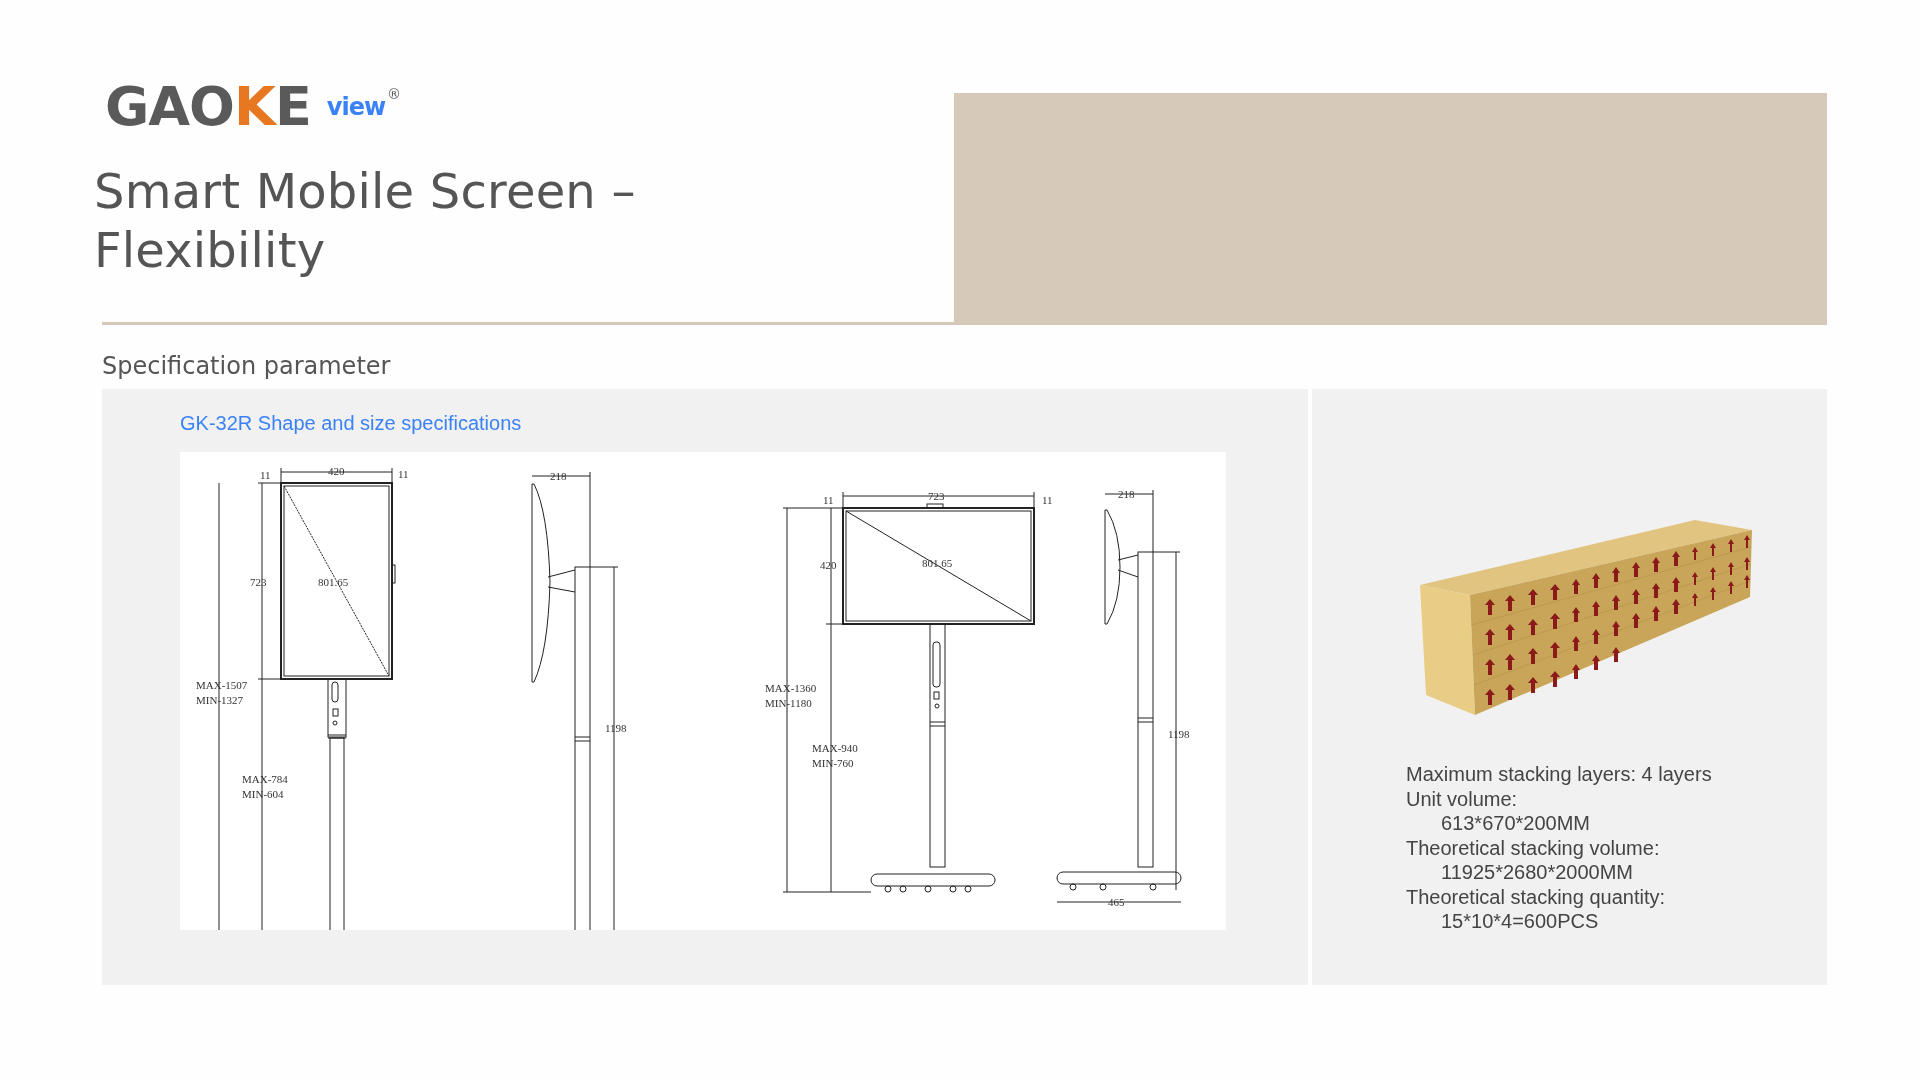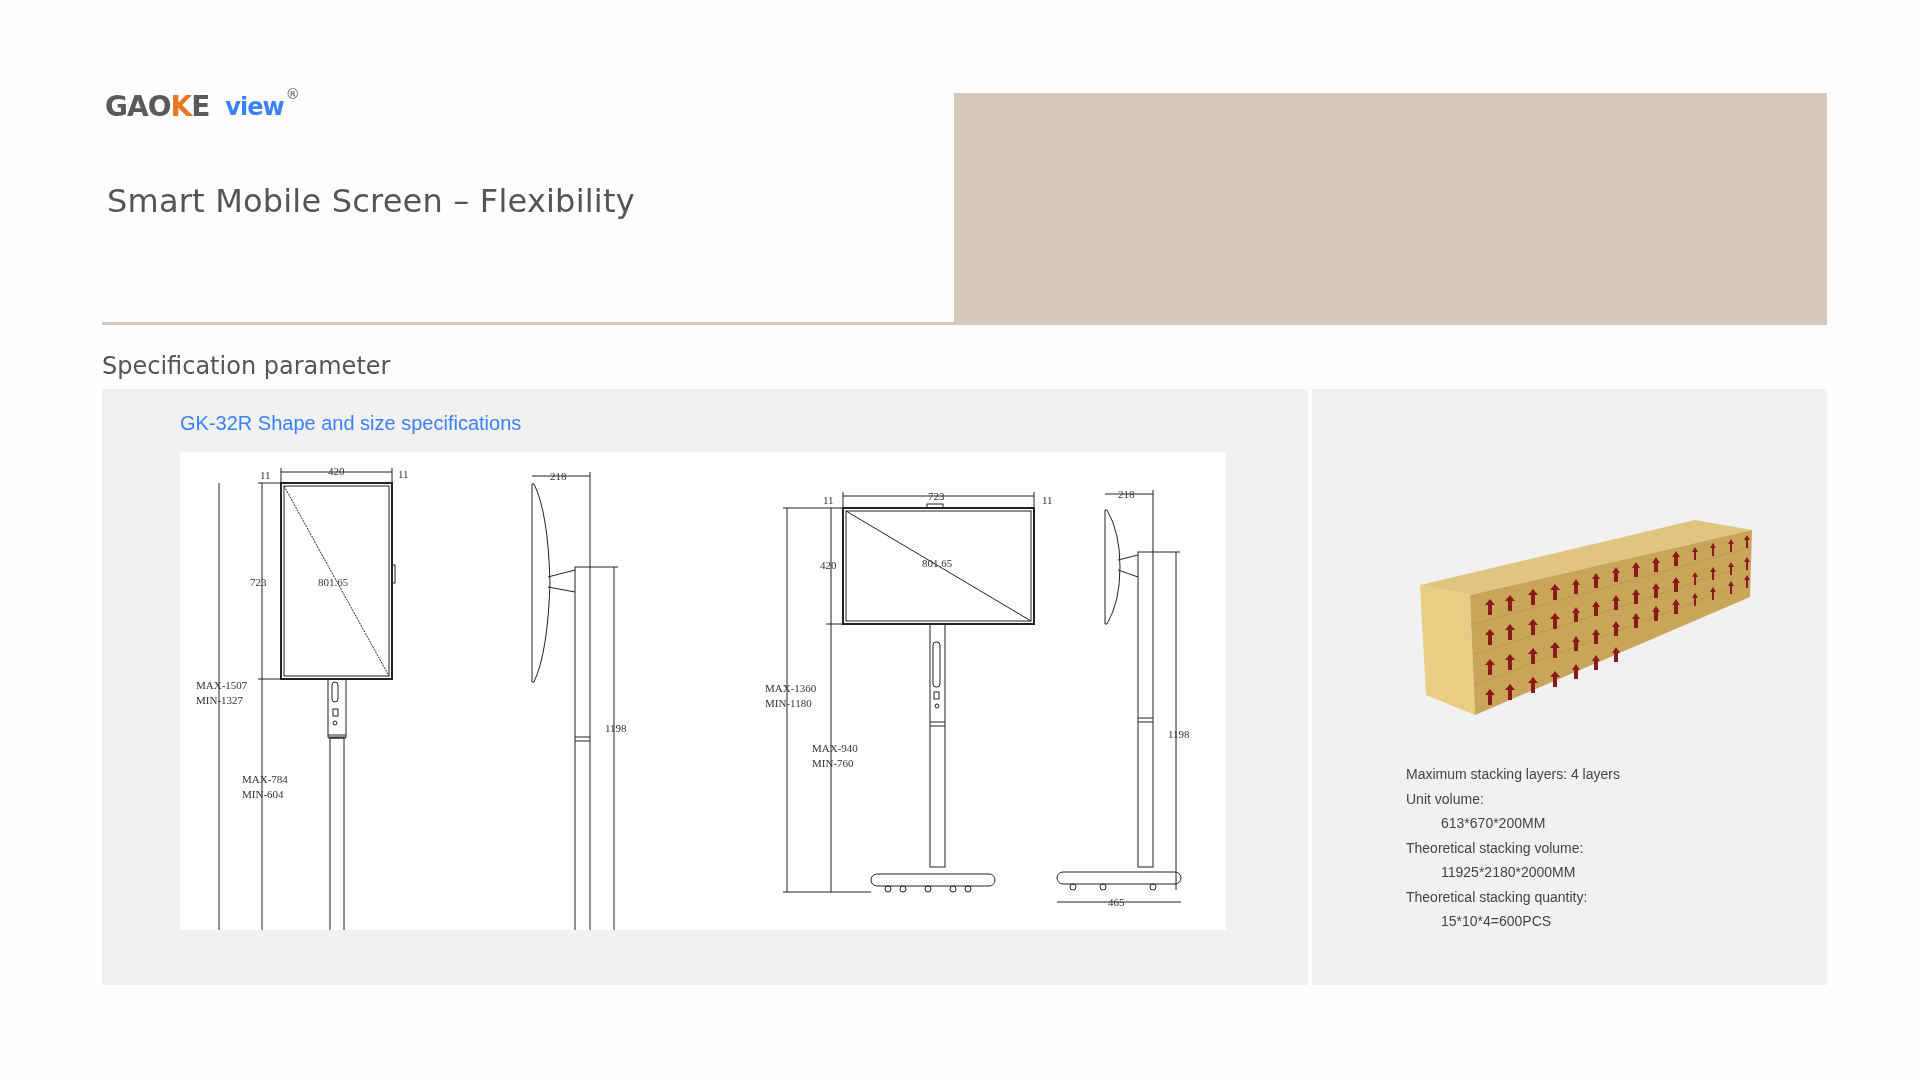--- a/index.html
+++ b/index.html
@@ -6,7 +6,7 @@
   body { width:1920px; height:1080px; background:#fefefe; position:relative; overflow:hidden; font-family:"Liberation Sans", sans-serif; color:#555; }
   .abs { position:absolute; }
   .logo { left:105px; top:86px; height:42px; display:flex; align-items:flex-end; font-family:"DejaVu Sans", sans-serif; font-weight:bold; letter-spacing:-1px; }
-  .logo .brand { font-size:28px; color:#5a5a5a; line-height:42px; }
+  .logo .brand { font-size:54px; color:#5a5a5a; line-height:42px; }
   .logo .k { color:#e87722; }
   .logo .view { font-size:24px; color:#3b82f6; line-height:42px; margin-left:16px; }
   .logo .reg { font-size:14px; color:#5a5a5a; align-self:flex-start; margin-left:2px; font-weight:normal; }

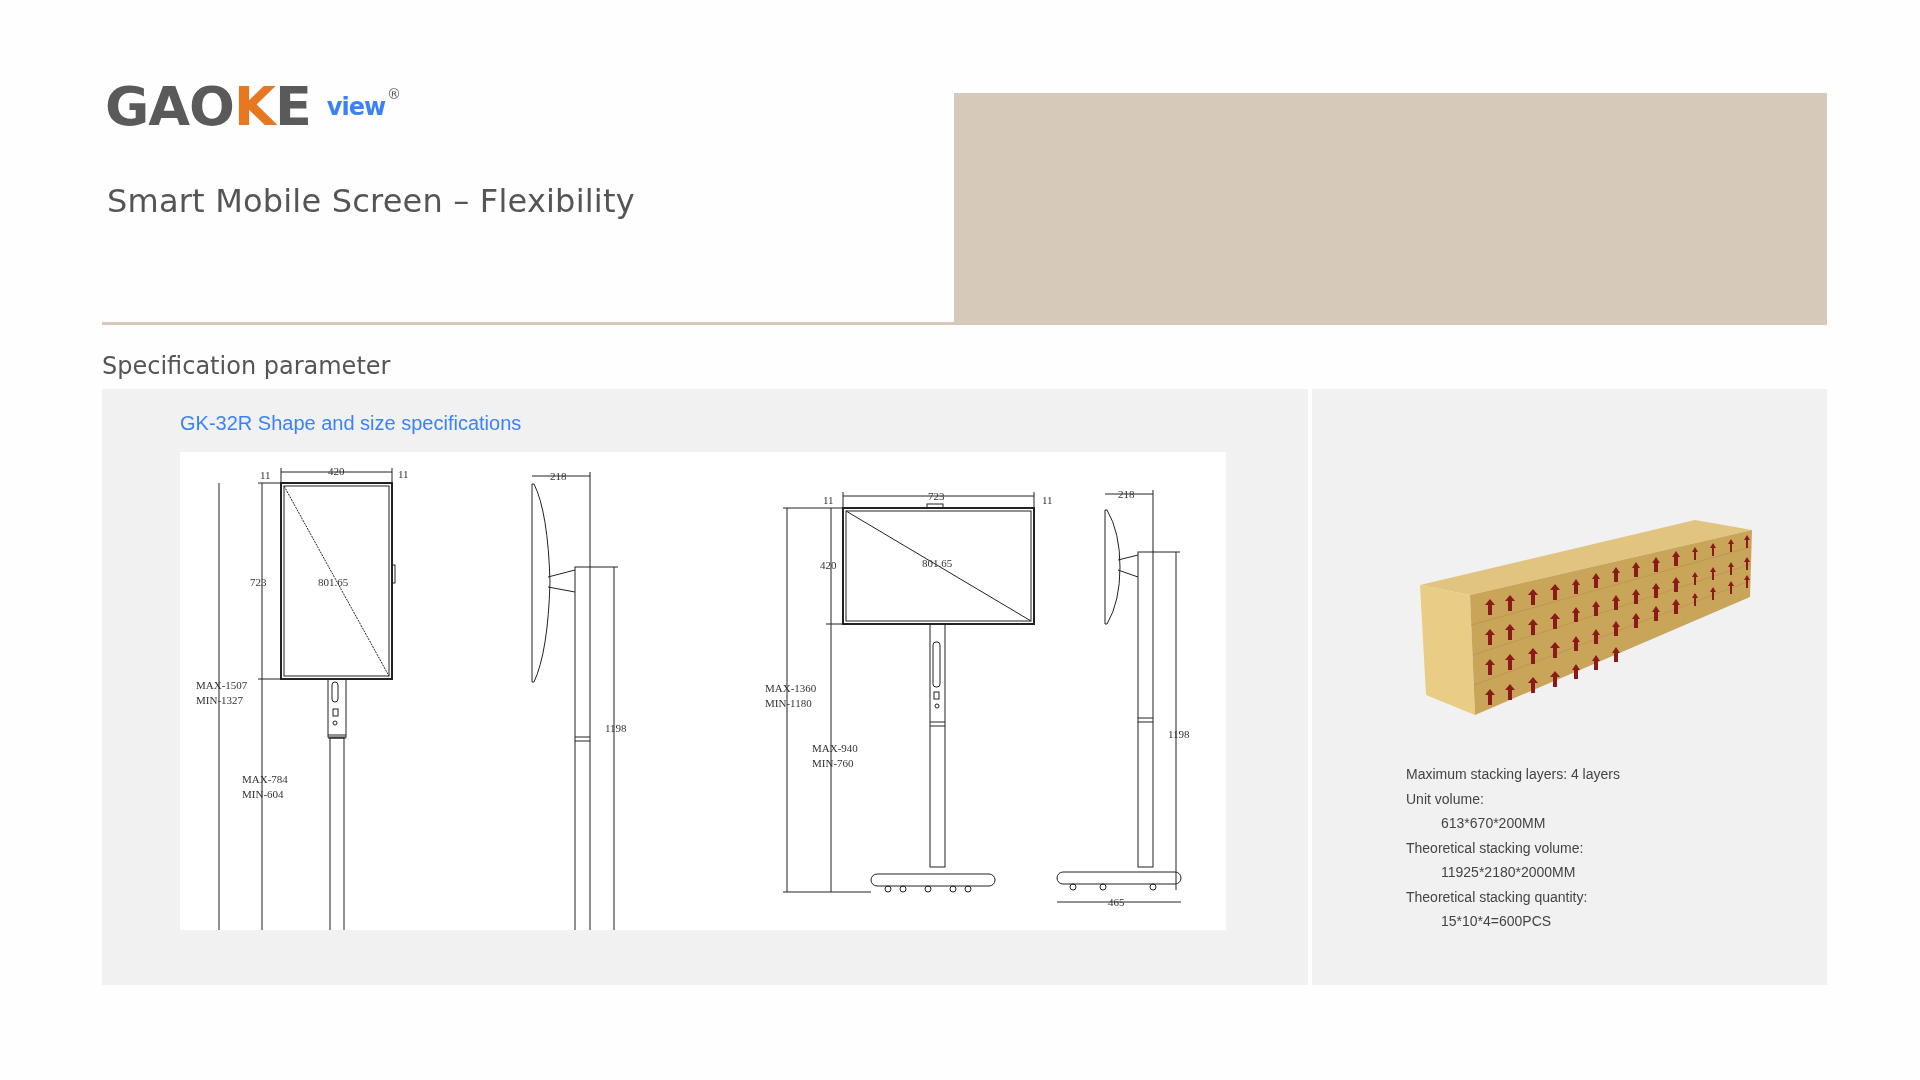--- a/index.html
+++ b/index.html
@@ -10,7 +10,7 @@
   .logo .k { color:#e87722; }
   .logo .view { font-size:24px; color:#3b82f6; line-height:42px; margin-left:16px; }
   .logo .reg { font-size:14px; color:#5a5a5a; align-self:flex-start; margin-left:2px; font-weight:normal; }
-  .title { left:107px; top:162px; width:700px; font-family:"DejaVu Sans", sans-serif; font-size:32px; line-height:59px; color:#555; letter-spacing:0.2px;margin-top:10px; }
+  .title { left:94px; top:162px; width:700px; font-family:"DejaVu Sans", sans-serif; font-size:48px; line-height:59px; color:#555; letter-spacing:0.2px; }
   .title-rule { left:102px; top:322px; width:855px; height:3px; background:#d6c9b9; }
   .hero-block { left:954px; top:93px; width:873px; height:232px; background:#d6c9b9; }
   .section-label { left:102px; top:352px; font-family:"DejaVu Sans", sans-serif; font-size:24px; color:#555; }

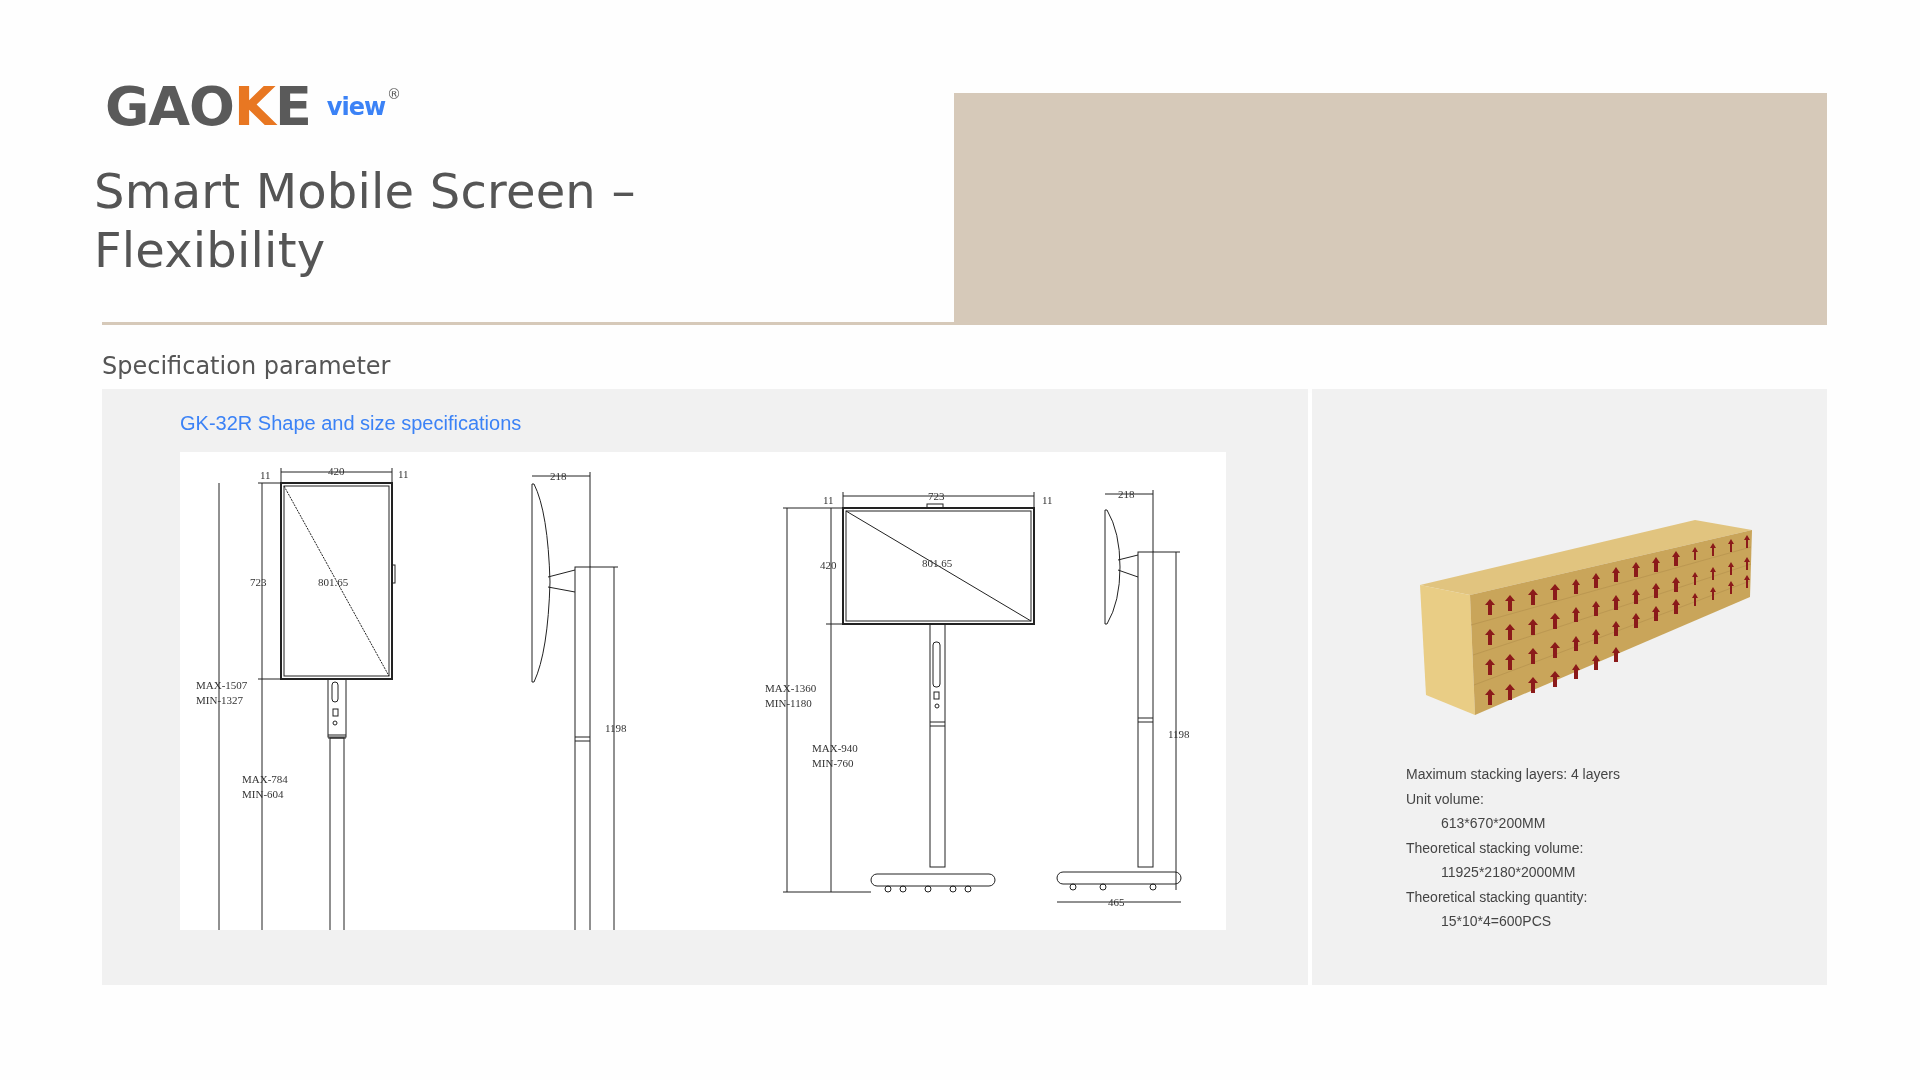--- a/index.html
+++ b/index.html
@@ -19,7 +19,7 @@
   .divider { left:1308px; top:393px; width:4px; height:592px; background:#ffffff; }
   .drawing-caption { left:180px; top:412px; font-size:20px; color:#3b82f6; }
   .drawing-frame { left:180px; top:452px; width:1046px; height:478px; background:#ffffff; }
-  .stack-info { left:1406px; top:762px; font-size:14px; line-height:24.5px; color:#444; }
+  .stack-info { left:1406px; top:762px; font-size:20px; line-height:24.5px; color:#444; }
   .stack-info .indent { padding-left:35px; }
   svg text { font-family:"Liberation Serif", serif; font-size:11px; fill:#333; }
 </style>

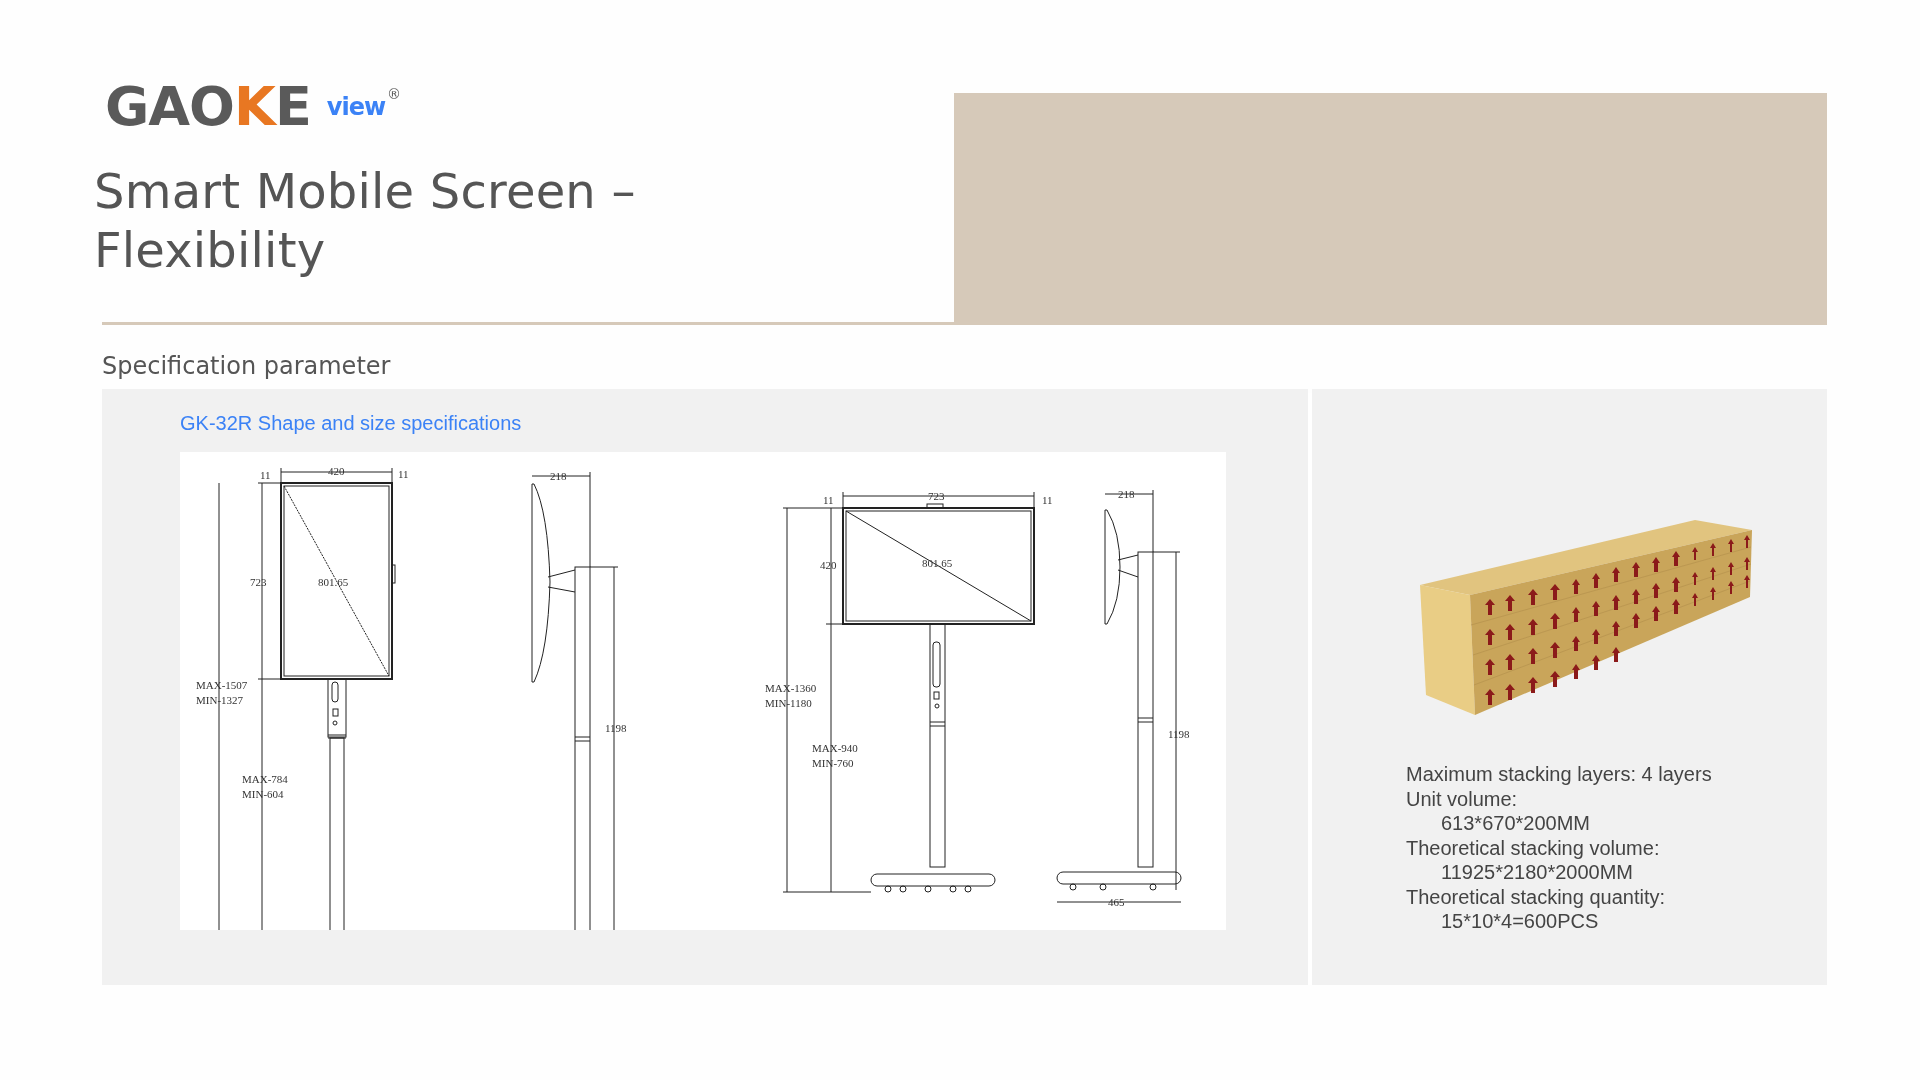--- a/index.html
+++ b/index.html
@@ -243,7 +243,7 @@
   <div>Unit volume:</div>
   <div class="indent">613*670*200MM</div>
   <div>Theoretical stacking volume:</div>
-  <div class="indent">11925*2180*2000MM</div>
+  <div class="indent">11925*2680*2000MM</div>
   <div>Theoretical stacking quantity:</div>
   <div class="indent">15*10*4=600PCS</div>
 </div>

